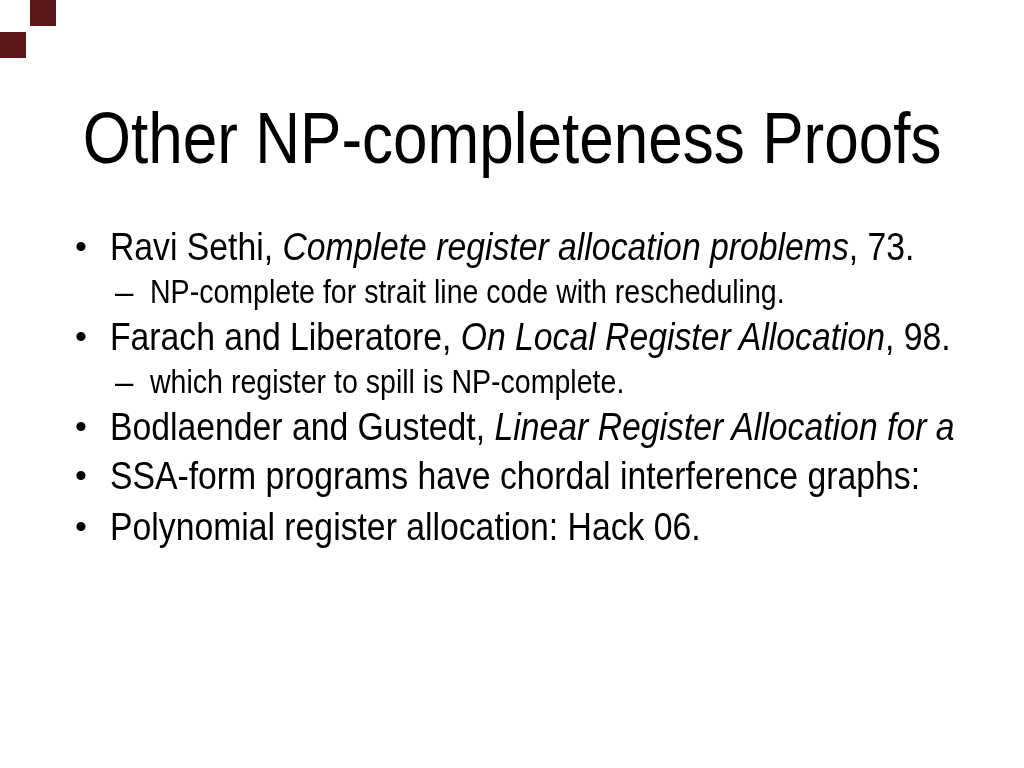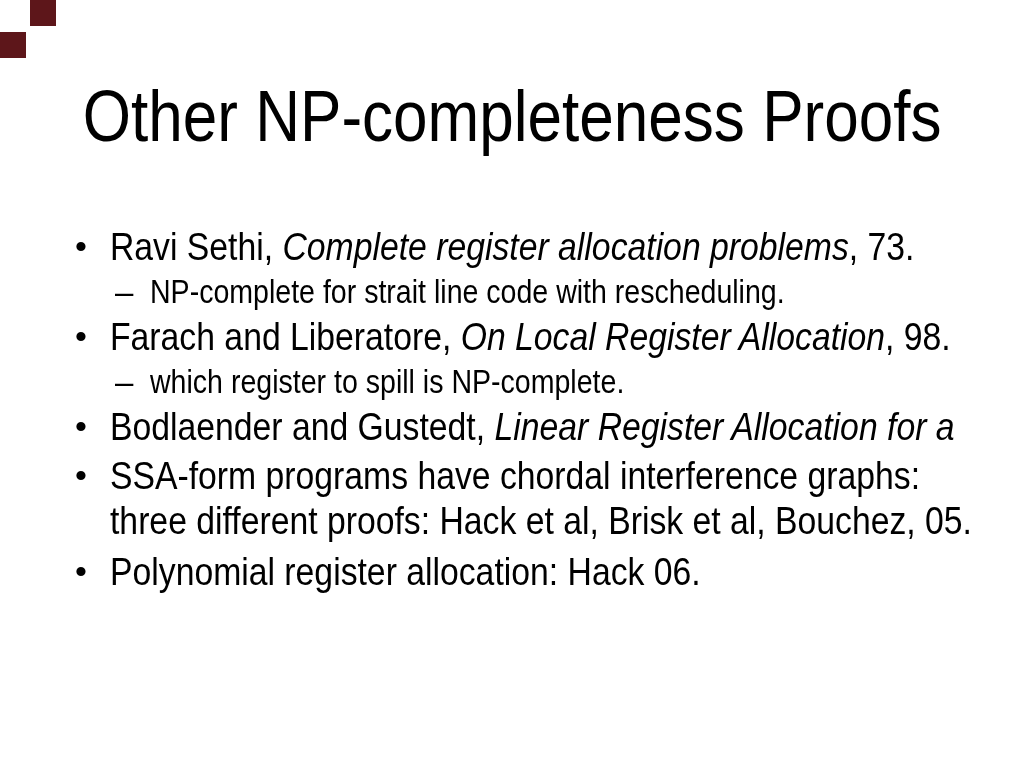--- a/index.html
+++ b/index.html
@@ -16,7 +16,7 @@
 
   
   .title-wrap {
-    position:absolute; left:0; top:72px; width:1024px;
+    position:absolute; left:0; top:94px; width:1024px;
     text-align:center; white-space:nowrap;
   }
   .title-text {

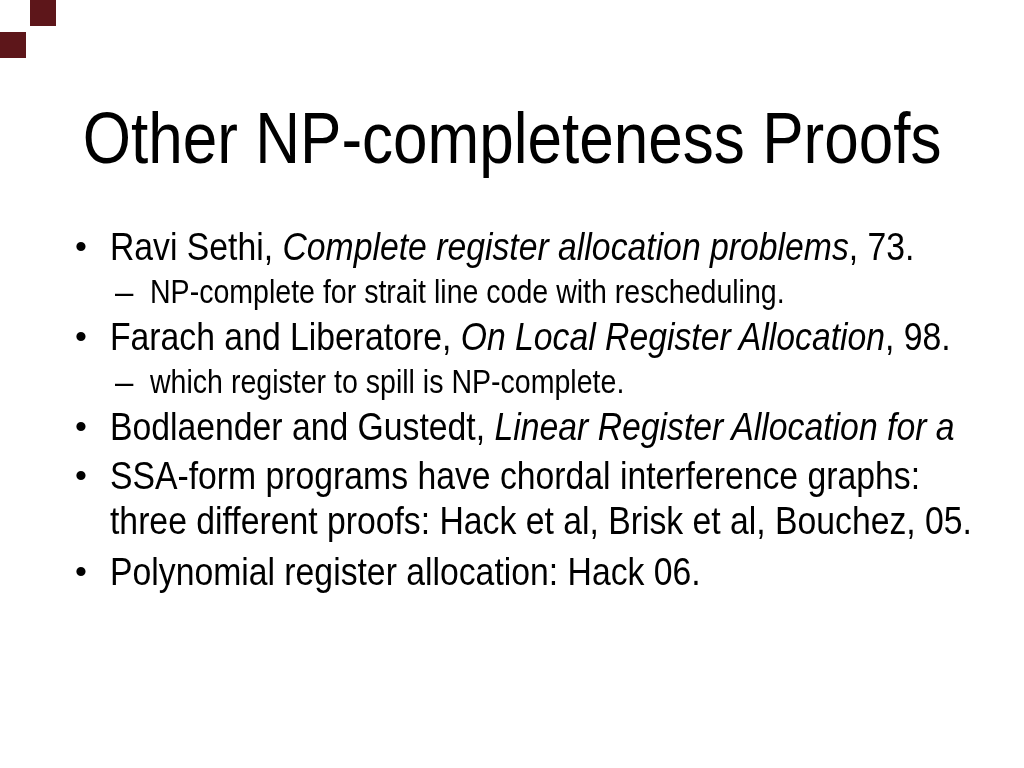--- a/index.html
+++ b/index.html
@@ -62,7 +62,6 @@
       <div class="line sub"><span class="marker dash">–</span><span class="line-text"><span>which register to spill is NP-complete.</span></span></div>
       <div class="line main"><span class="marker bullet">•</span><span class="line-text"><span>Bodlaender and Gustedt, </span><span class="seg-italic">Linear Register Allocation for a</span></span></div>
       <div class="line main" style="margin-top: 4px;"><span class="marker bullet">•</span><span class="line-text"><span>SSA-form programs have chordal interference graphs:</span></span></div>
-      <div class="line cont"><span class="line-text"><span>three different proofs: Hack et al, Brisk et al, Bouchez, 05.</span></span></div>
       <div class="line main" style="margin-top: 6px;"><span class="marker bullet">•</span><span class="line-text"><span>Polynomial register allocation: Hack 06.</span></span></div>
     </div>
 

